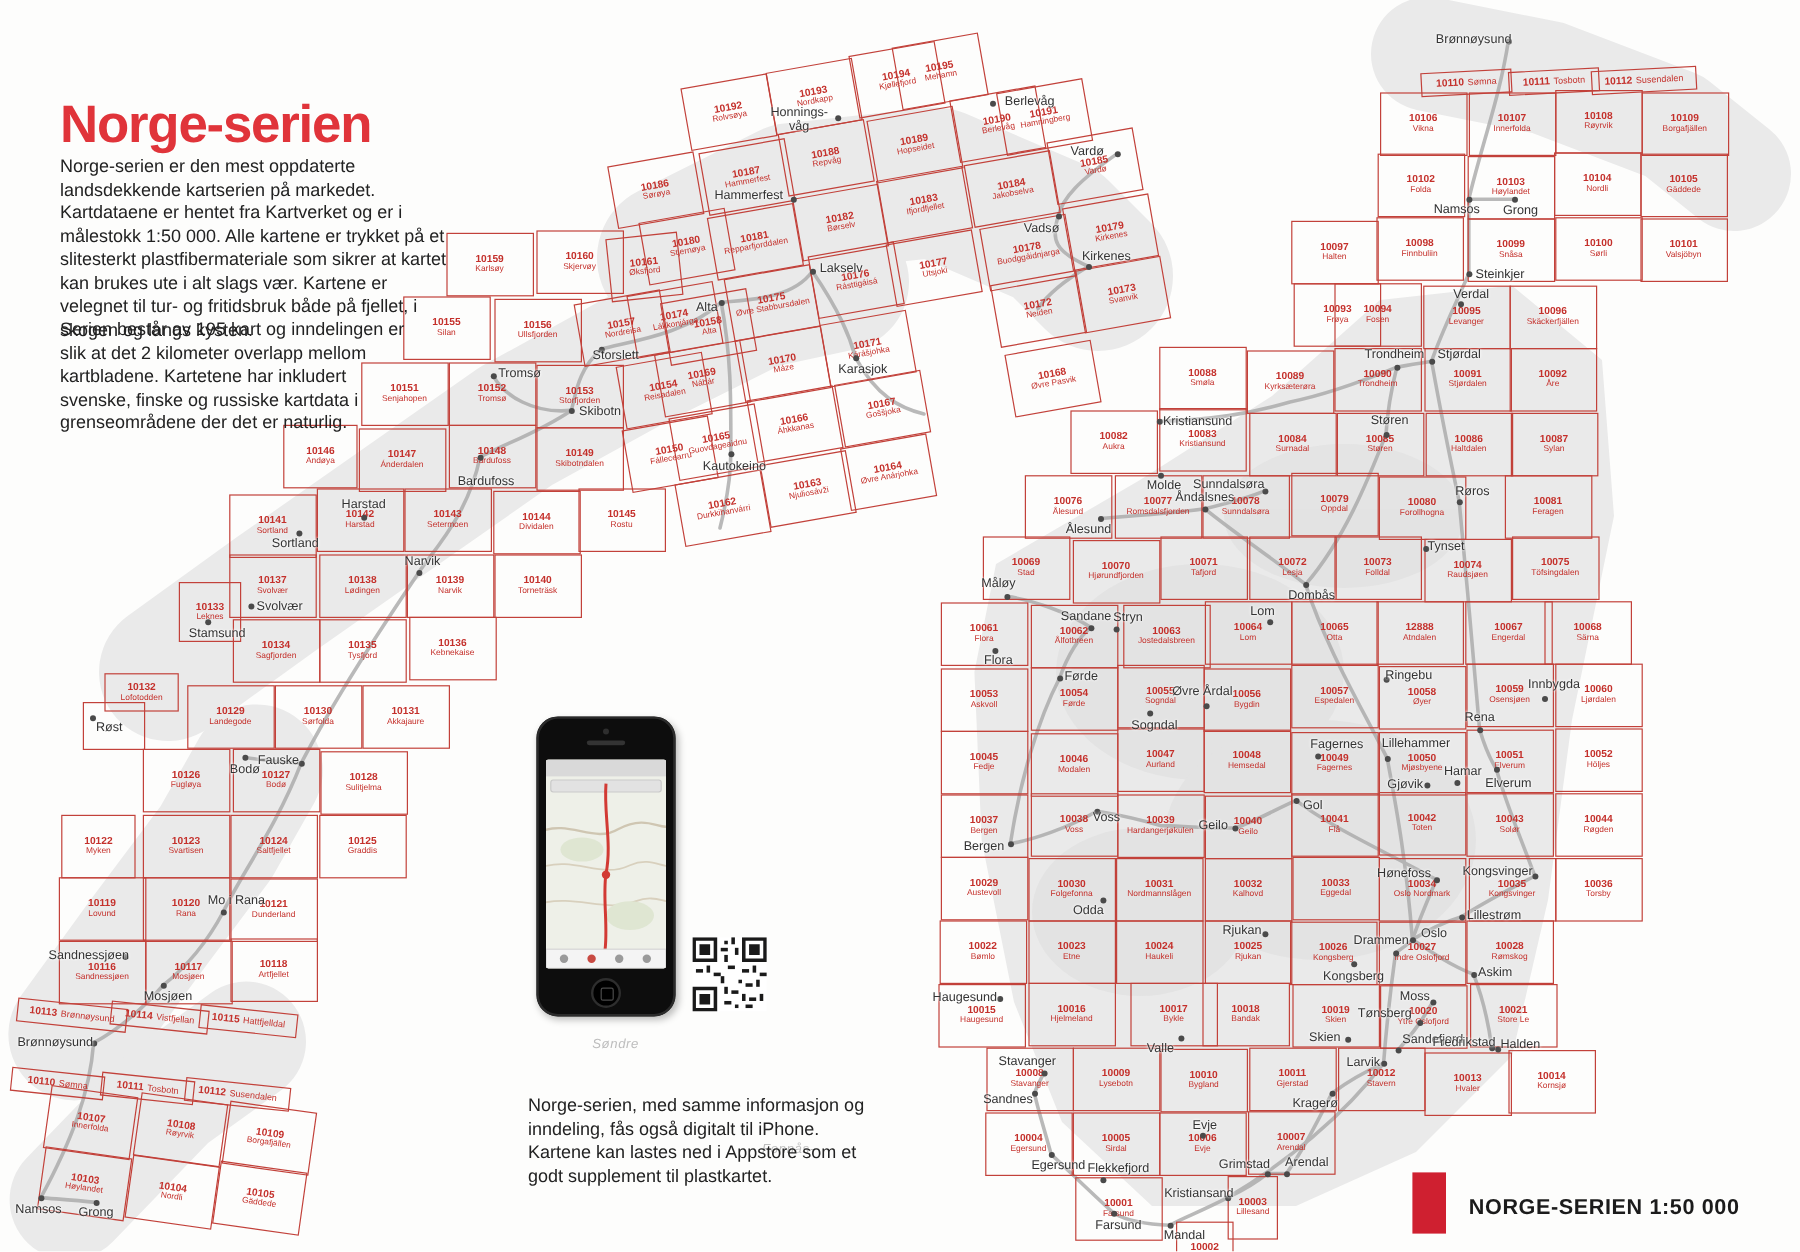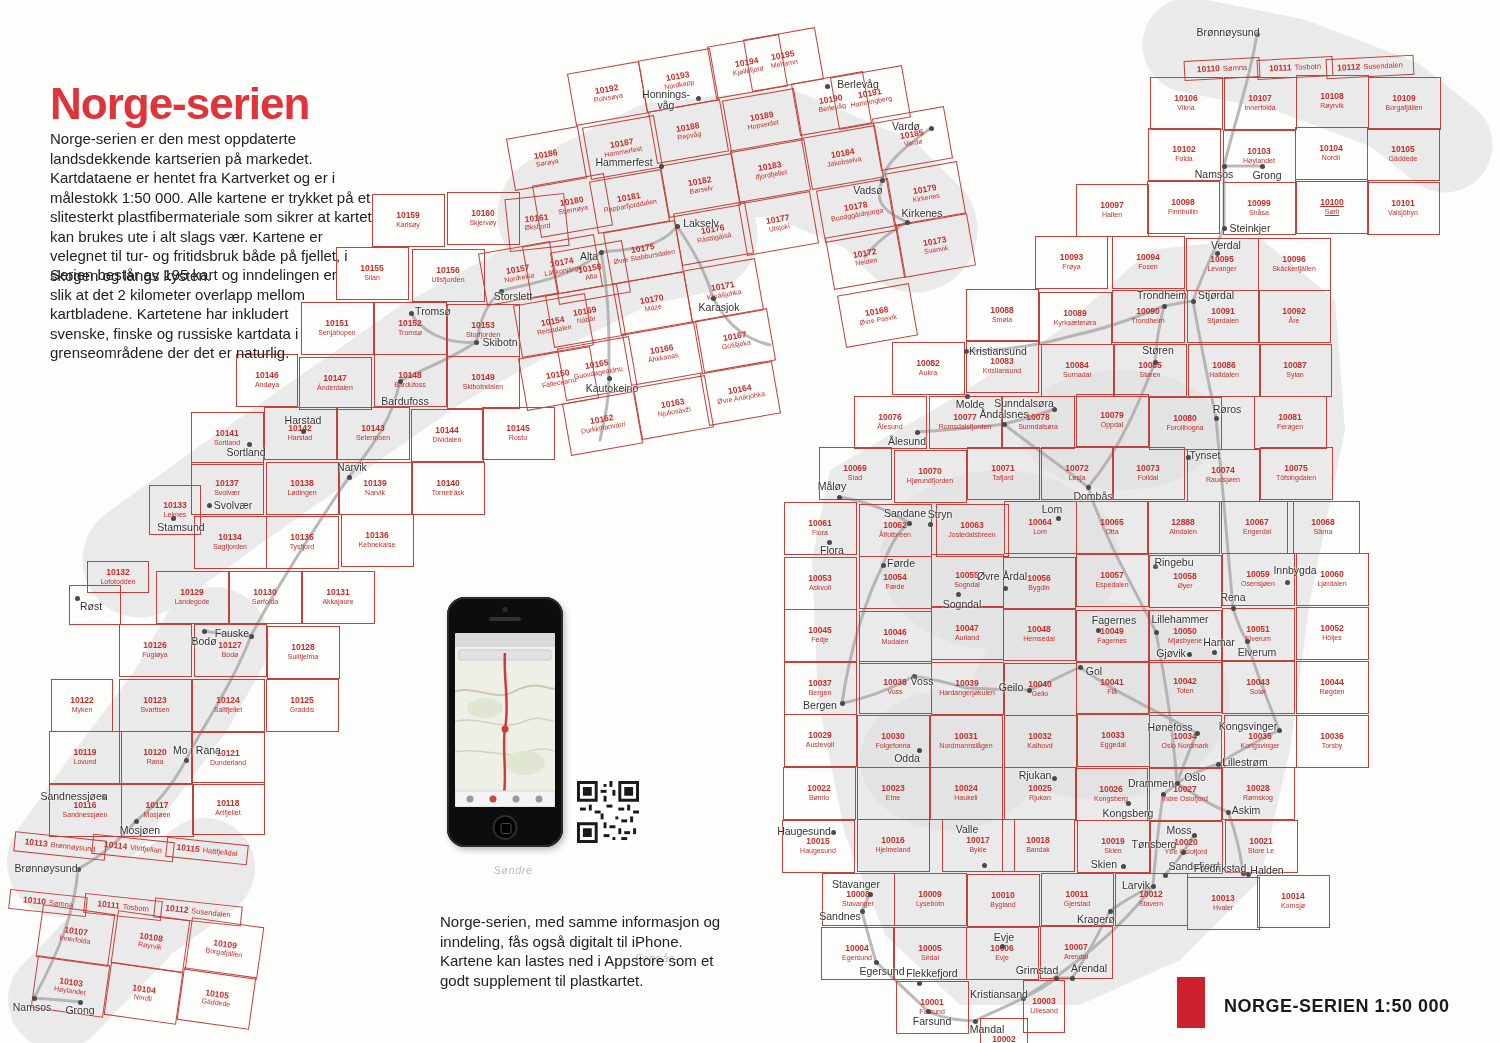--- a/index.html
+++ b/index.html
@@ -522,7 +522,7 @@
         <span class="num">10099</span>
         <span class="nm">Snåsa</span>
       </div>
-      <div class="cell" style="left: 1295.5px; top: 180.5px; width: 73px; height: 53px; text-decoration: underline;">
+      <div class="cell" style="left: 1295.5px; top: 180.5px; width: 73px; height: 53px;">
         <span class="num">10100</span>
         <span class="nm">Sørli</span>
       </div>

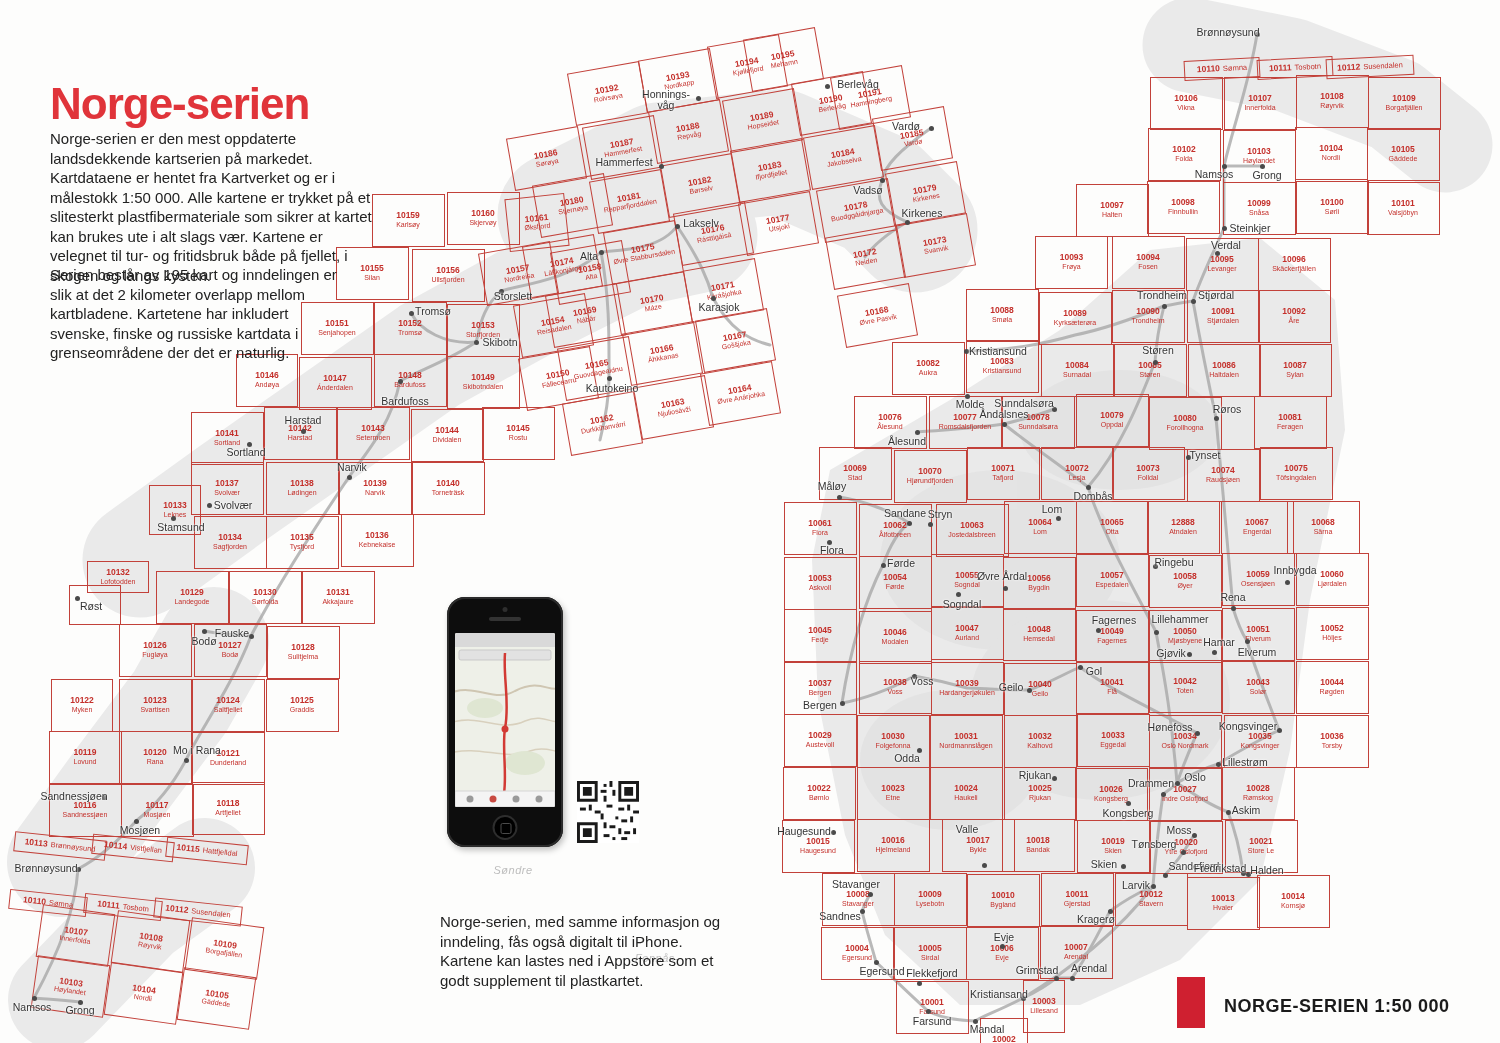--- a/index.html
+++ b/index.html
@@ -530,7 +530,7 @@
         <span class="num">10101</span>
         <span class="nm">Valsjöbyn</span>
       </div>
-      <div class="cell" style="left: 1035px; top: 235.5px; width: 73px; height: 53px;">
+      <div class="cell" style="left: 1078px; top: 235.5px; width: 73px; height: 53px;">
         <span class="num">10093</span>
         <span class="nm">Frøya</span>
       </div>

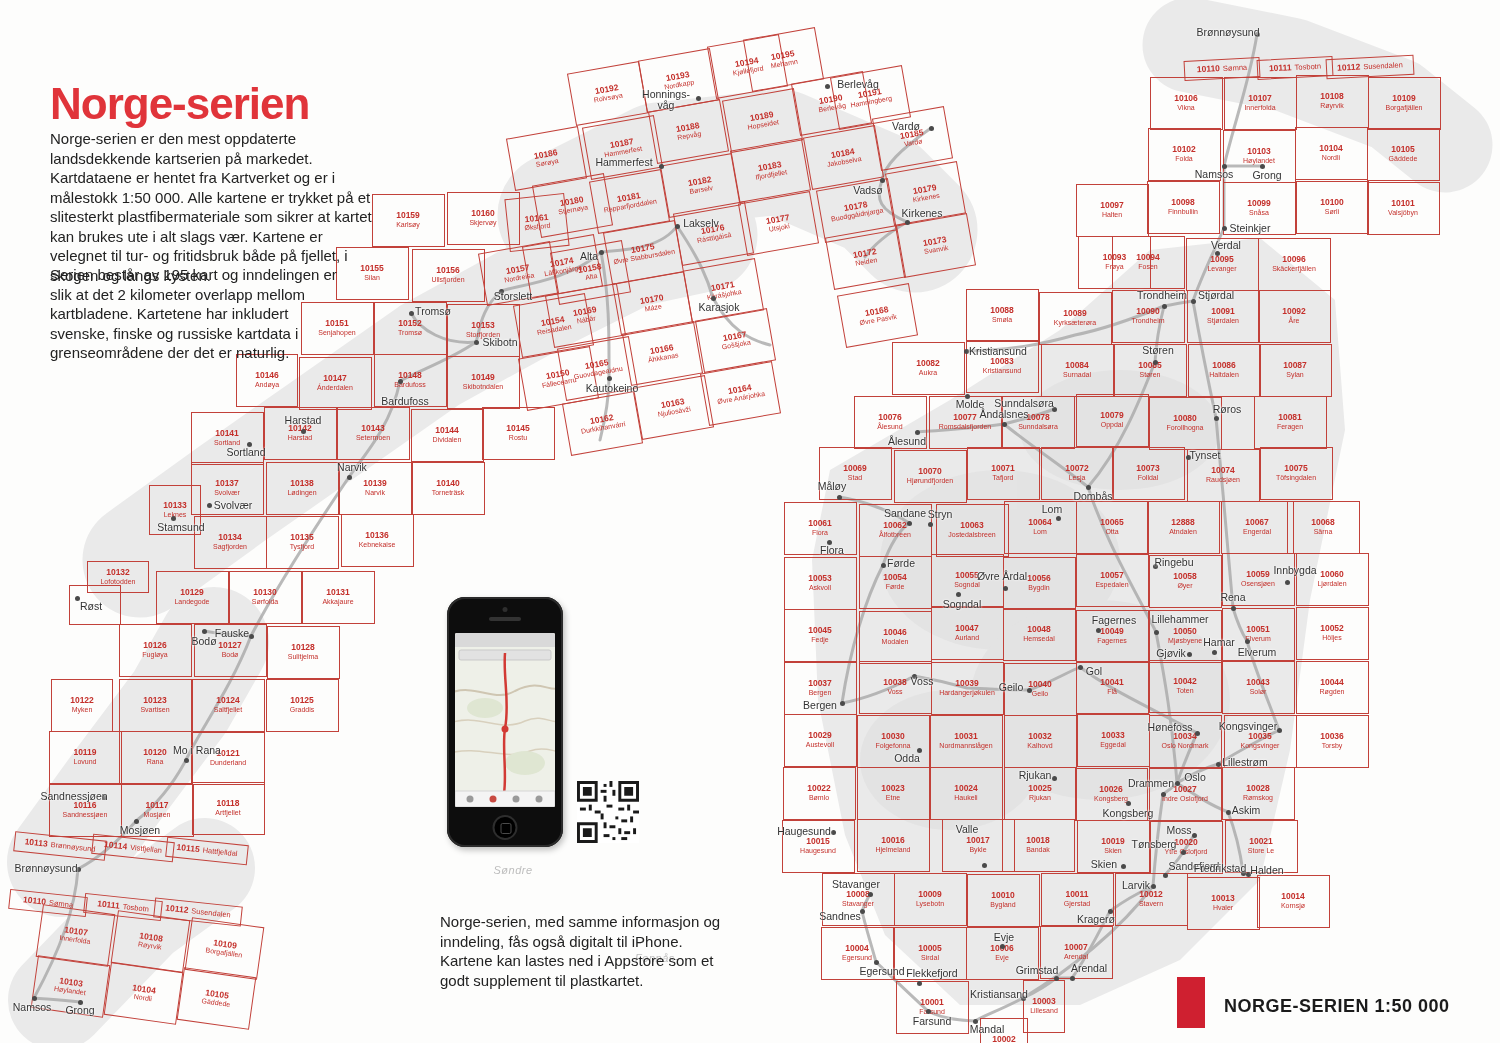--- a/index.html
+++ b/index.html
@@ -1064,7 +1064,7 @@
       <div class="city-dot" style="left: 830.5px; top: 829.5px;"></div>
       <div class="city-label" style="left: 804px; top: 832px;">Haugesund</div>
       <div class="city-dot" style="left: 981.5px; top: 862.5px;"></div>
-      <div class="city-label" style="left: 967px; top: 830px;">Valle</div>
+      <div class="city-label" style="left: 967px; top: 874px;">Valle</div>
       <div class="city-dot" style="left: 1120.5px; top: 863.5px;"></div>
       <div class="city-label" style="left: 1104px; top: 865px;">Skien</div>
       <div class="city-dot" style="left: 1191.5px; top: 832.5px;"></div>

